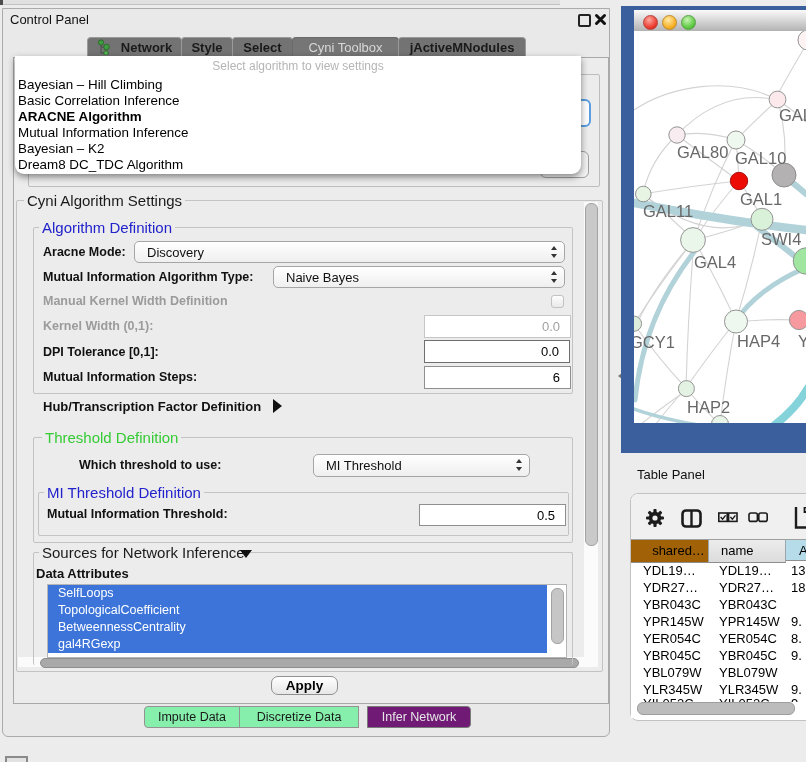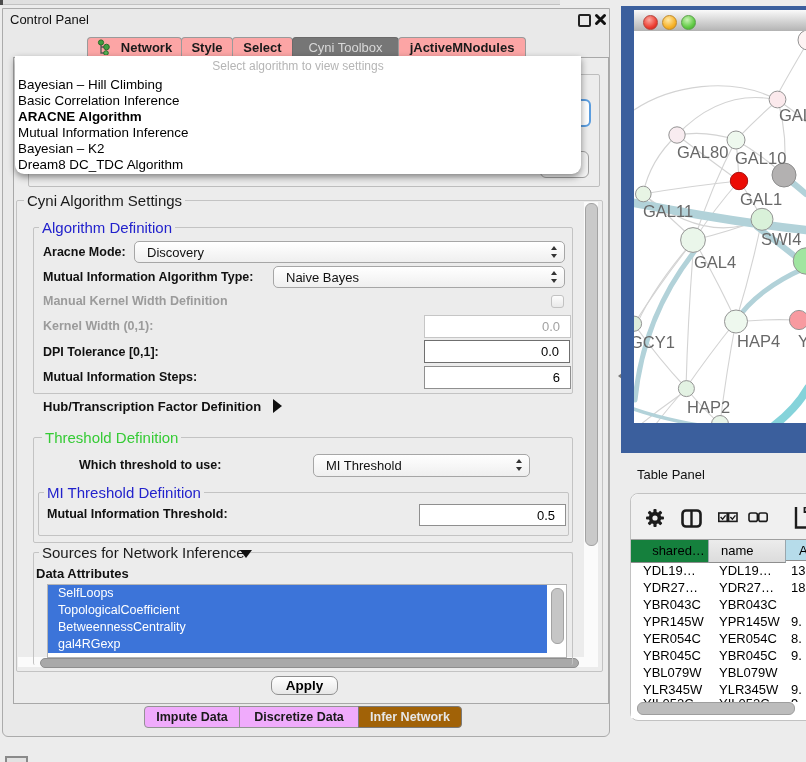--- a/index.html
+++ b/index.html
@@ -18,7 +18,7 @@
 .grp{position:absolute;border:1px solid #c3c3c3;border-radius:2px}
 .gt{position:absolute;font-size:15px;line-height:13px;background:#ececec;padding:0 3px;white-space:nowrap}
 .li{position:absolute;left:10px;color:#fff;font-size:12.5px;line-height:17px;white-space:nowrap}
-.tab{position:absolute;top:37px;height:19px;background:#fca5a5;border:1px solid #9a9a9a;border-bottom:none;border-radius:4px 4px 0 0;font-size:13px;font-weight:bold;text-align:center;color:#1a1a1a}
+.tab{position:absolute;top:37px;height:19px;background:#737373;border:1px solid #9a9a9a;border-bottom:none;border-radius:4px 4px 0 0;font-size:13px;font-weight:bold;text-align:center;color:#1a1a1a}
 .btab{position:absolute;top:706px;height:20px;background:#f0abfc;border:1px solid #939393;font-size:12.5px;font-weight:bold;text-align:center;line-height:20px;color:#1a1a1a}
 .tcell{position:absolute;font-size:13px;color:#000;line-height:17px;white-space:nowrap}
 </style>

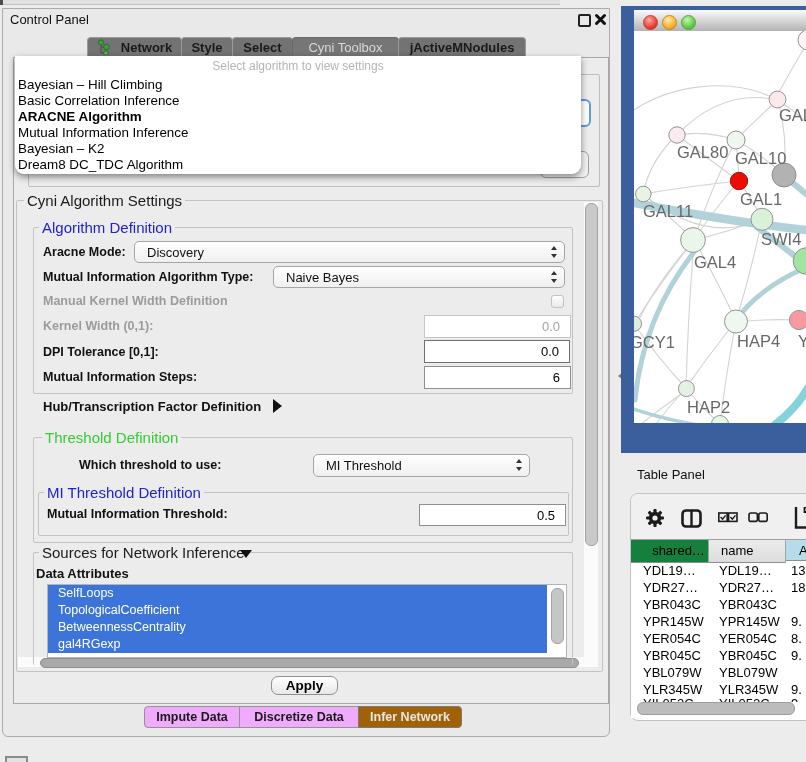--- a/index.html
+++ b/index.html
@@ -260,7 +260,7 @@
   </g>
 </svg>
 
-<div class="a" style="left:631px;top:539px;width:77px;height:22px;background:#15803d;border-top:1px solid #9f9f9f;border-bottom:1px solid #8e8e8e;border-right:1px solid #9aa6ac;font-size:13px;text-align:center;line-height:22px;text-indent:18px">shared…</div>
+<div class="a" style="left:631px;top:539px;width:77px;height:22px;background:#a16207;border-top:1px solid #9f9f9f;border-bottom:1px solid #8e8e8e;border-right:1px solid #9aa6ac;font-size:13px;text-align:center;line-height:22px;text-indent:18px">shared…</div>
 <div class="a" style="left:709px;top:539px;width:76px;height:22px;background:linear-gradient(#ececec,#dcdcdc);border-top:1px solid #9f9f9f;border-bottom:1px solid #8e8e8e;border-right:1px solid #9aa6ac;font-size:13px;text-align:left;line-height:22px;text-indent:12px">name</div>
 <div class="a" style="left:786px;top:539px;width:20px;height:22px;background:#b6dcea;border-top:1px solid #9f9f9f;border-bottom:1px solid #8e8e8e;font-size:13px;line-height:22px;padding-left:13px;box-sizing:border-box">A</div>
 

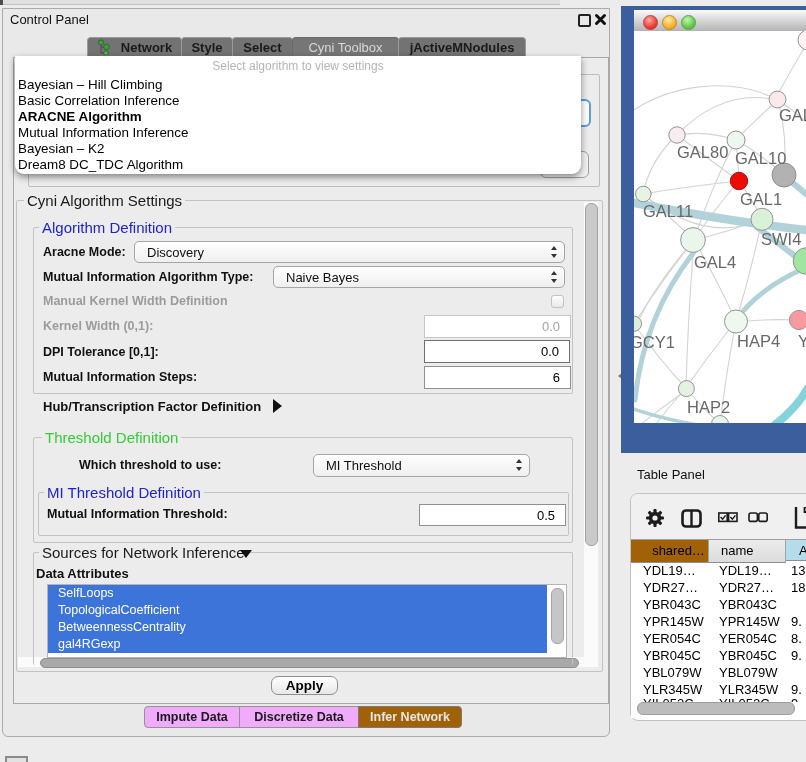--- a/index.html
+++ b/index.html
@@ -19,7 +19,7 @@
 .gt{position:absolute;font-size:15px;line-height:13px;background:#ececec;padding:0 3px;white-space:nowrap}
 .li{position:absolute;left:10px;color:#fff;font-size:12.5px;line-height:17px;white-space:nowrap}
 .tab{position:absolute;top:37px;height:19px;background:#737373;border:1px solid #9a9a9a;border-bottom:none;border-radius:4px 4px 0 0;font-size:13px;font-weight:bold;text-align:center;color:#1a1a1a}
-.btab{position:absolute;top:706px;height:20px;background:#f0abfc;border:1px solid #939393;font-size:12.5px;font-weight:bold;text-align:center;line-height:20px;color:#1a1a1a}
+.btab{position:absolute;top:706px;height:20px;background:#86efac;border:1px solid #939393;font-size:12.5px;font-weight:normal;text-align:center;line-height:20px;color:#1a1a1a}
 .tcell{position:absolute;font-size:13px;color:#000;line-height:17px;white-space:nowrap}
 </style>
 </head>

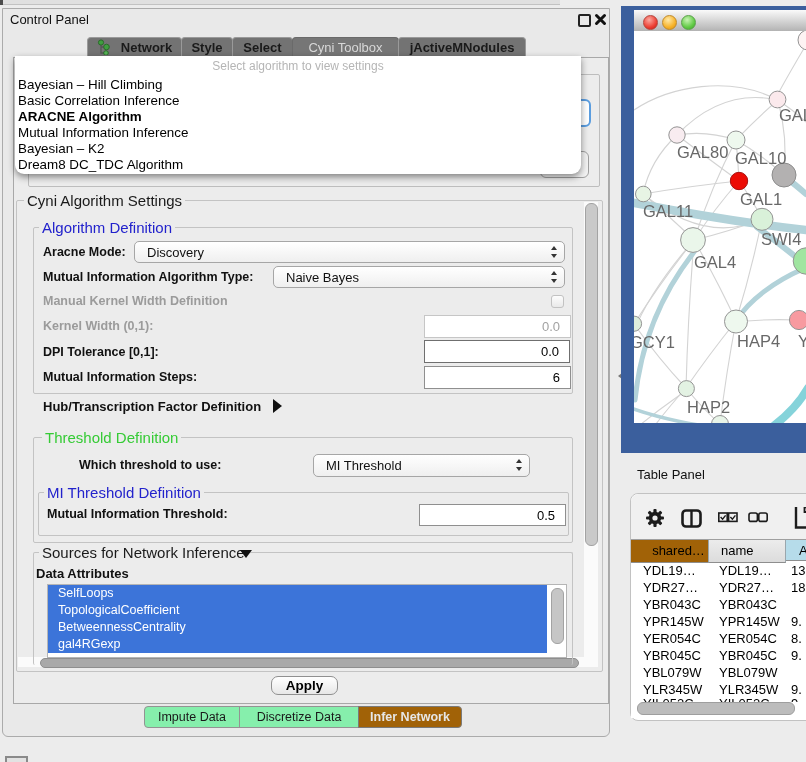--- a/index.html
+++ b/index.html
@@ -120,7 +120,7 @@
 
 <div class="btab" style="left:144px;width:94px;border-radius:4px 0 0 4px">Impute Data</div>
 <div class="btab" style="left:239px;width:118px">Discretize Data</div>
-<div class="btab" style="left:358px;width:102px;background:#a16207;color:#e6e6e6;border-color:#7a7a7a;border-radius:0 4px 4px 0;font-weight:bold">Infer Network</div>
+<div class="btab" style="left:367px;width:102px;background:#701a75;color:#e6e6e6;border-color:#7a7a7a;border-radius:0 4px 4px 0;font-weight:normal">Infer Network</div>
 
 <div class="a" style="left:5px;top:756px;width:19px;height:12px;background:#e2e2e2;border:2px solid #8a8a8a"></div>
 

